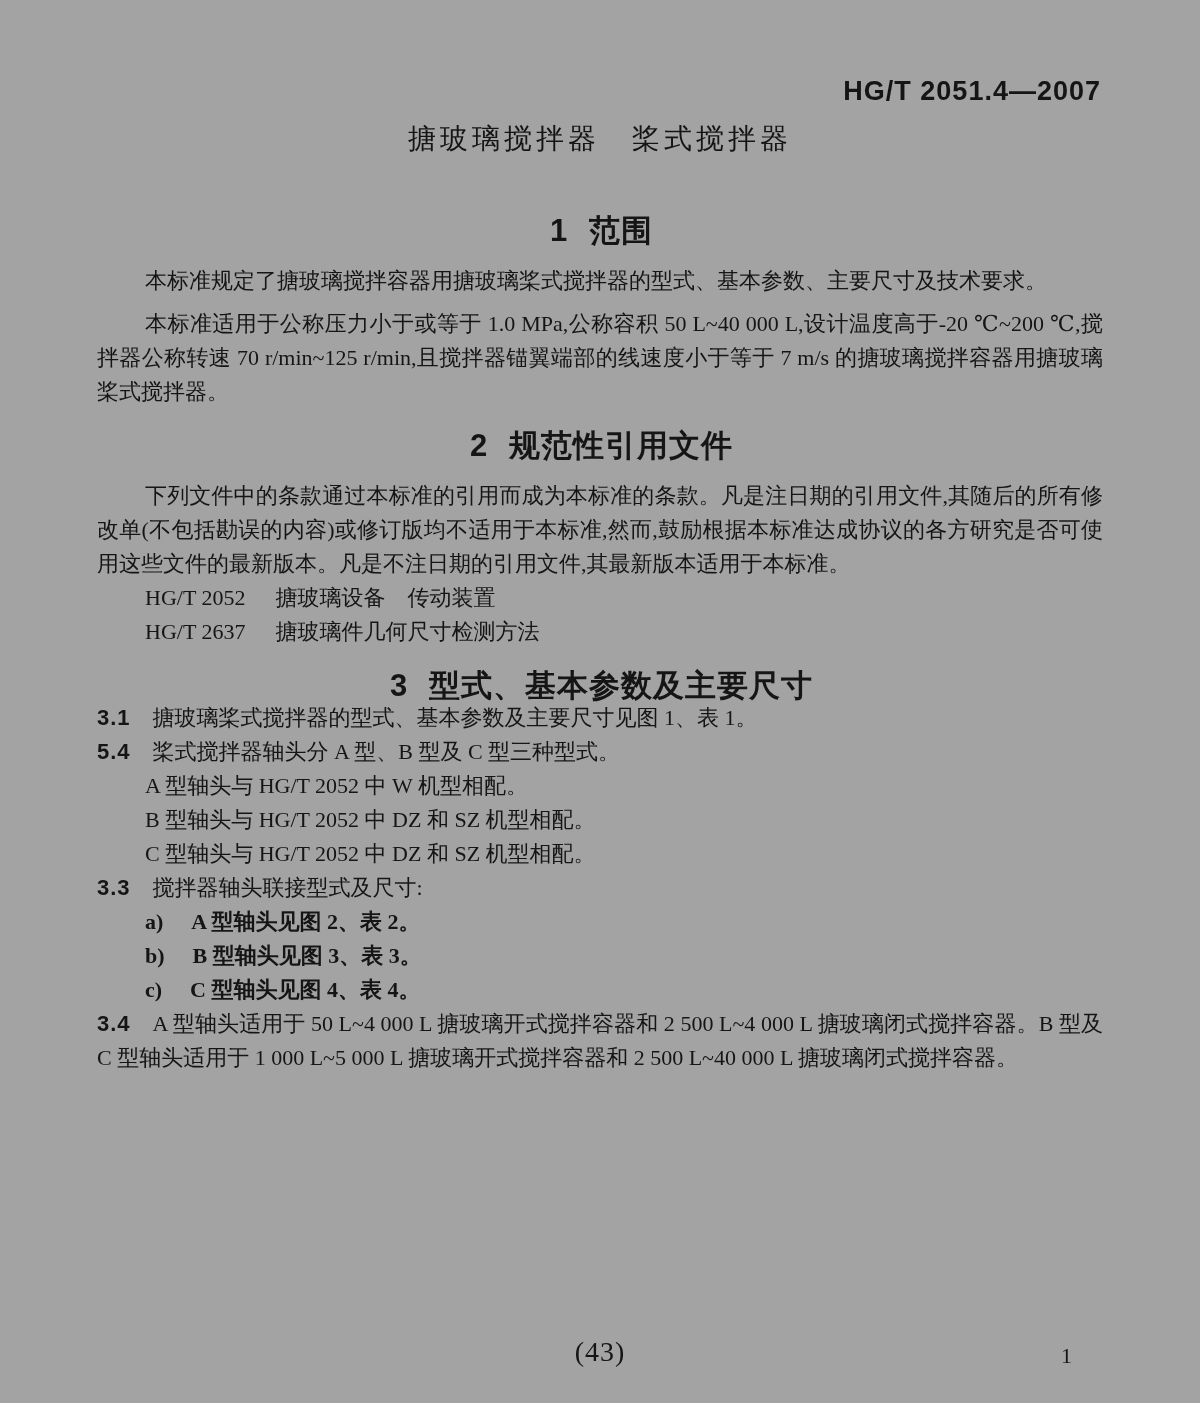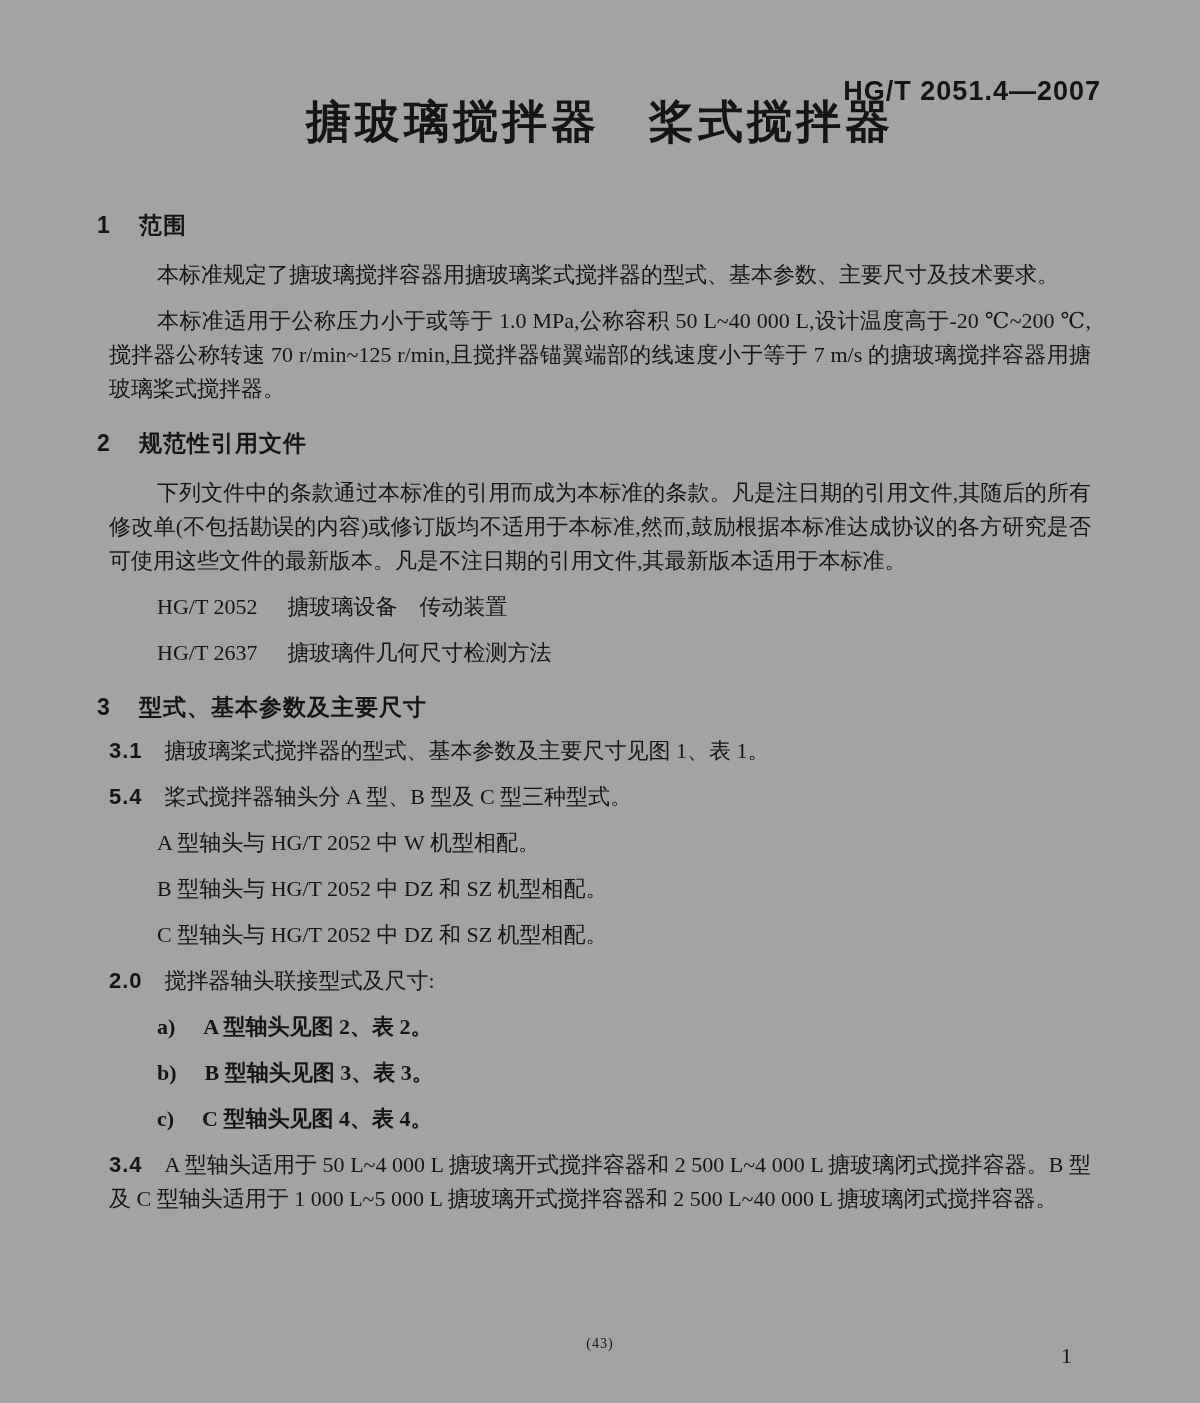--- a/index.html
+++ b/index.html
@@ -23,11 +23,11 @@
   }
   .title {
     margin: 0;
-    padding-top: 92px;
+    padding-top: 120px;
     text-align: center;
     font-family: "Liberation Sans", "DejaVu Sans", sans-serif;
-    font-weight: 700;
-    font-size: 45px;
+    font-weight: 400;
+    font-size: 28px;
     letter-spacing: 4px;
   }
   .content {

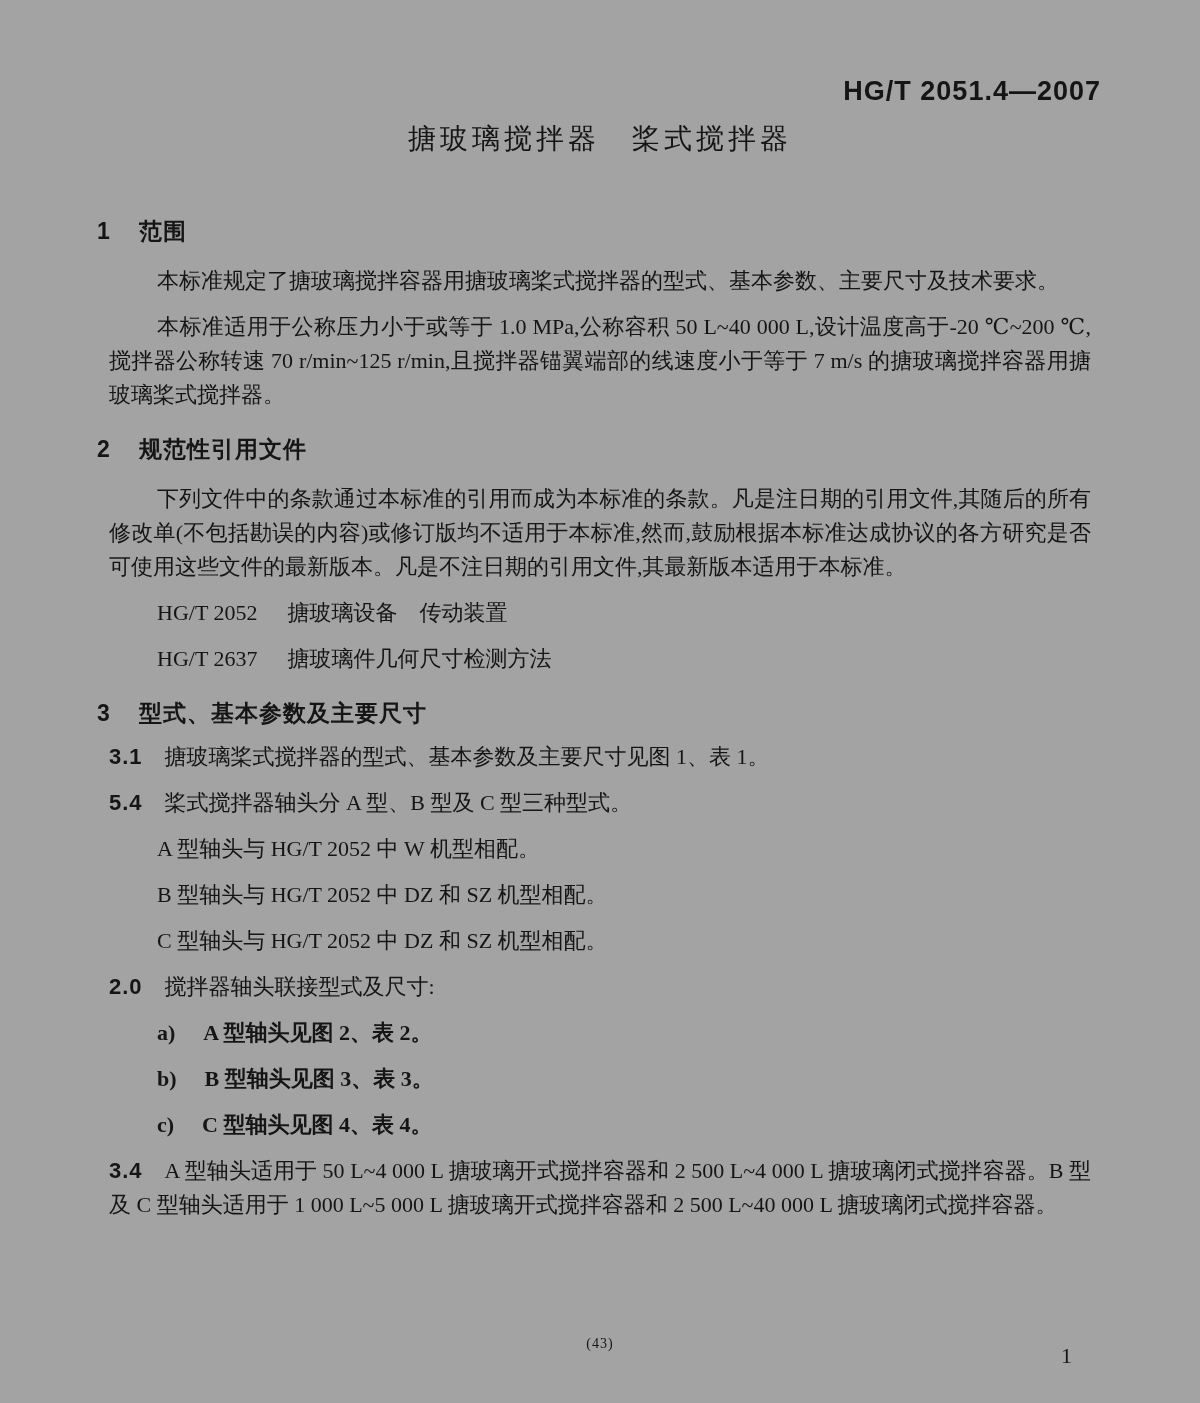--- a/index.html
+++ b/index.html
@@ -41,10 +41,10 @@
     margin: 0;
     font-family: "Liberation Sans", "DejaVu Sans", sans-serif;
     font-weight: 700;
-    font-size: 23px;
+    font-size: 31px;
     line-height: 30px;
     letter-spacing: 1px;
-    text-align: left;
+    text-align: center;
   }
   .sec-h .sec-num { display:inline-block; min-width: 24px; margin-right: 18px; }
   .mt-sec1 { margin-top: 58px; }

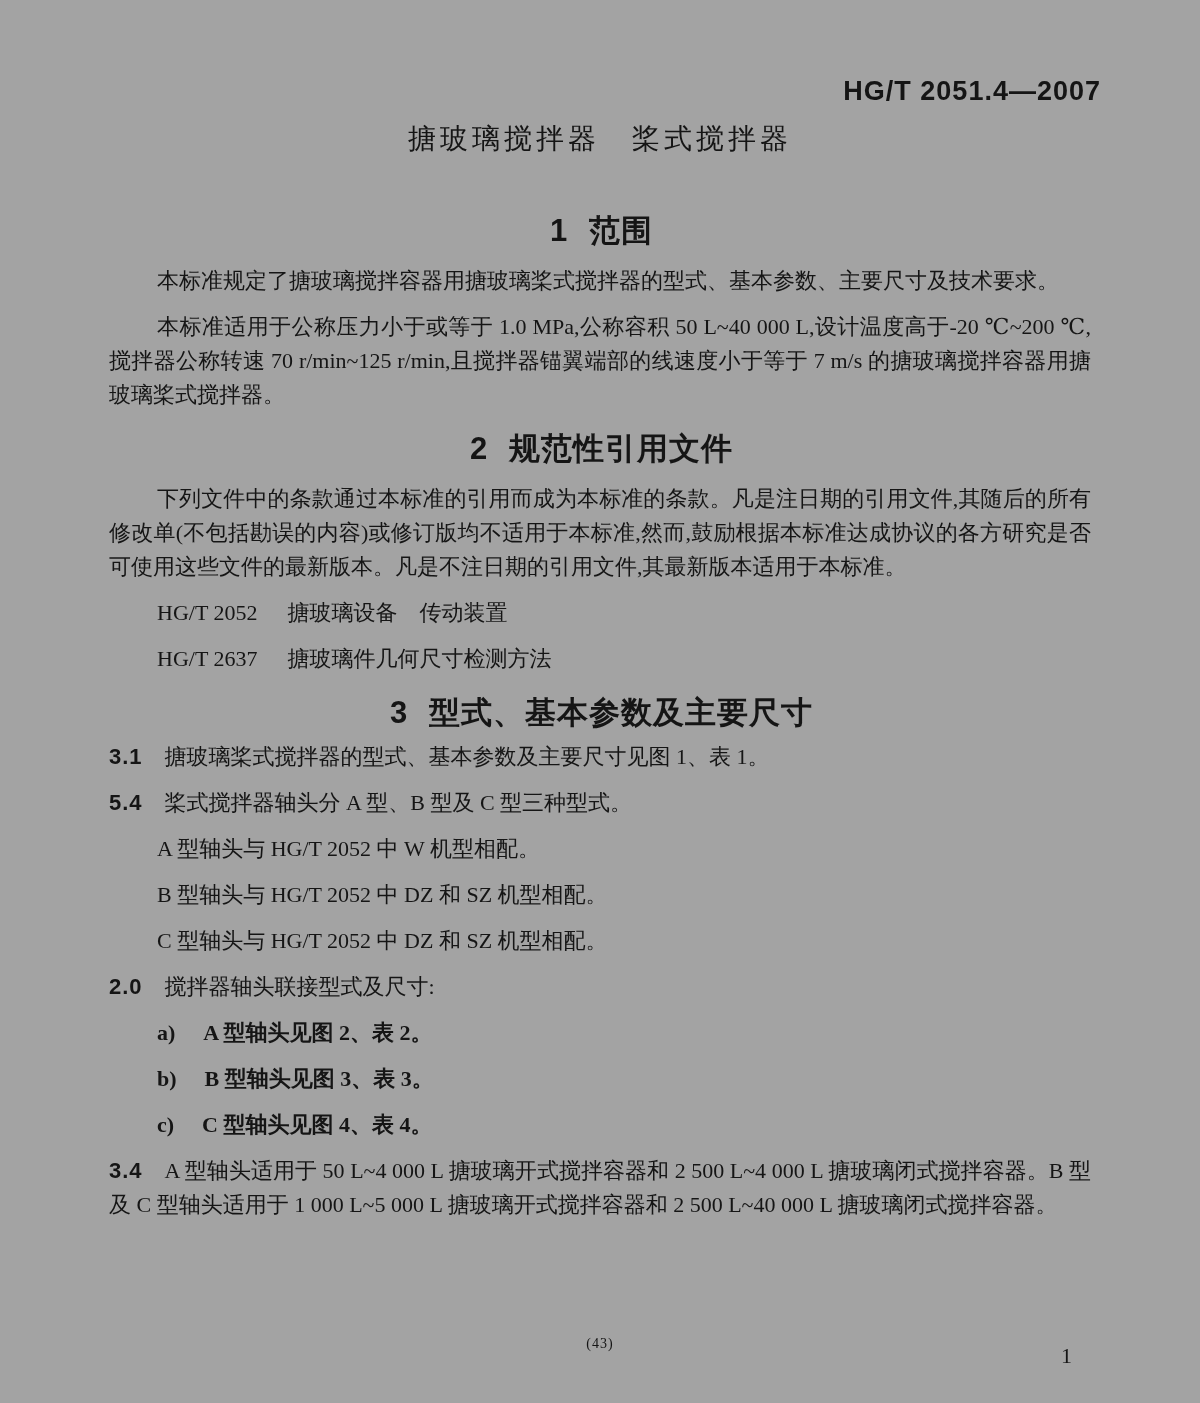--- a/index.html
+++ b/index.html
@@ -49,7 +49,7 @@
   .sec-h .sec-num { display:inline-block; min-width: 24px; margin-right: 18px; }
   .mt-sec1 { margin-top: 58px; }
   .mt-sec  { margin-top: 22px; }
-  .content p { margin: 12px; }
+  .content p { margin: 0; }
   .indent { text-indent: 48px; }
   .p-first { margin-top: 18px !important; }
   .p-follow { margin-top: 9px !important; }

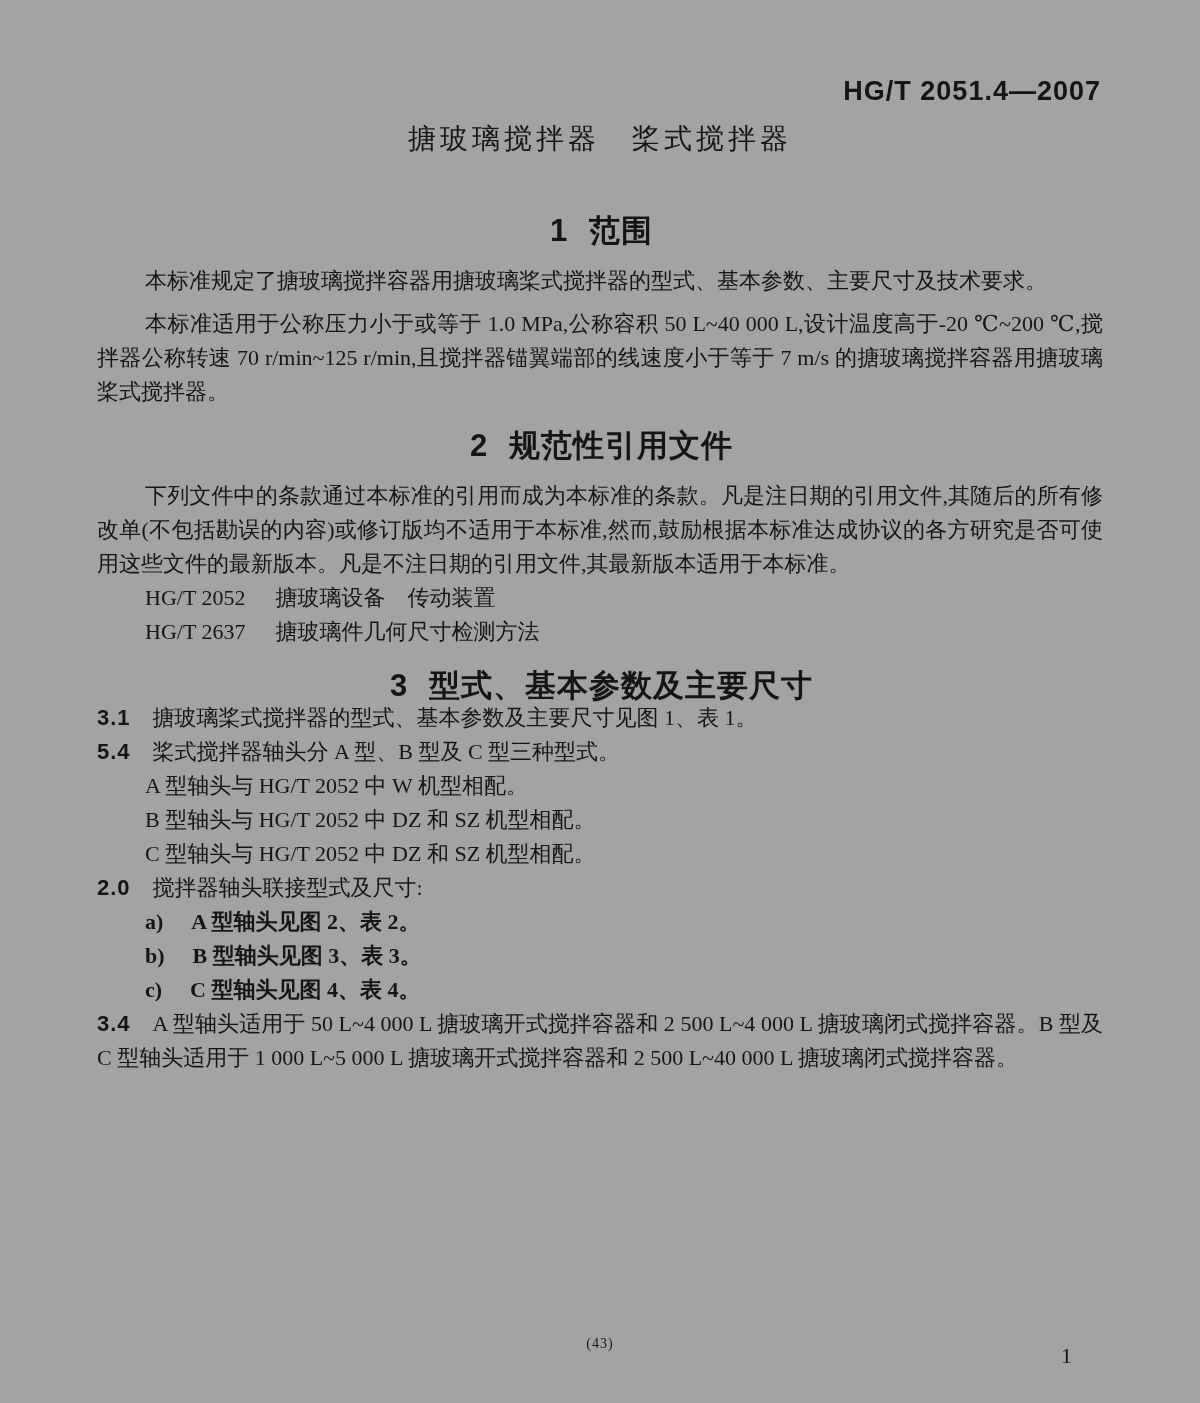--- a/index.html
+++ b/index.html
@@ -127,7 +127,7 @@
     <p class="note-line">C 型轴头与 HG/T 2052 中 DZ 和 SZ 机型相配。</p>
 
     <p class="clause">
-      <span class="cnum">2.0</span><span>搅拌器轴头联接型式及尺寸:</span>
+      <span class="cnum">3.3</span><span>搅拌器轴头联接型式及尺寸:</span>
     </p>
     <p class="list-item">
       <span class="li-marker">a)</span><span>A 型轴头见图 2、表 2。</span>

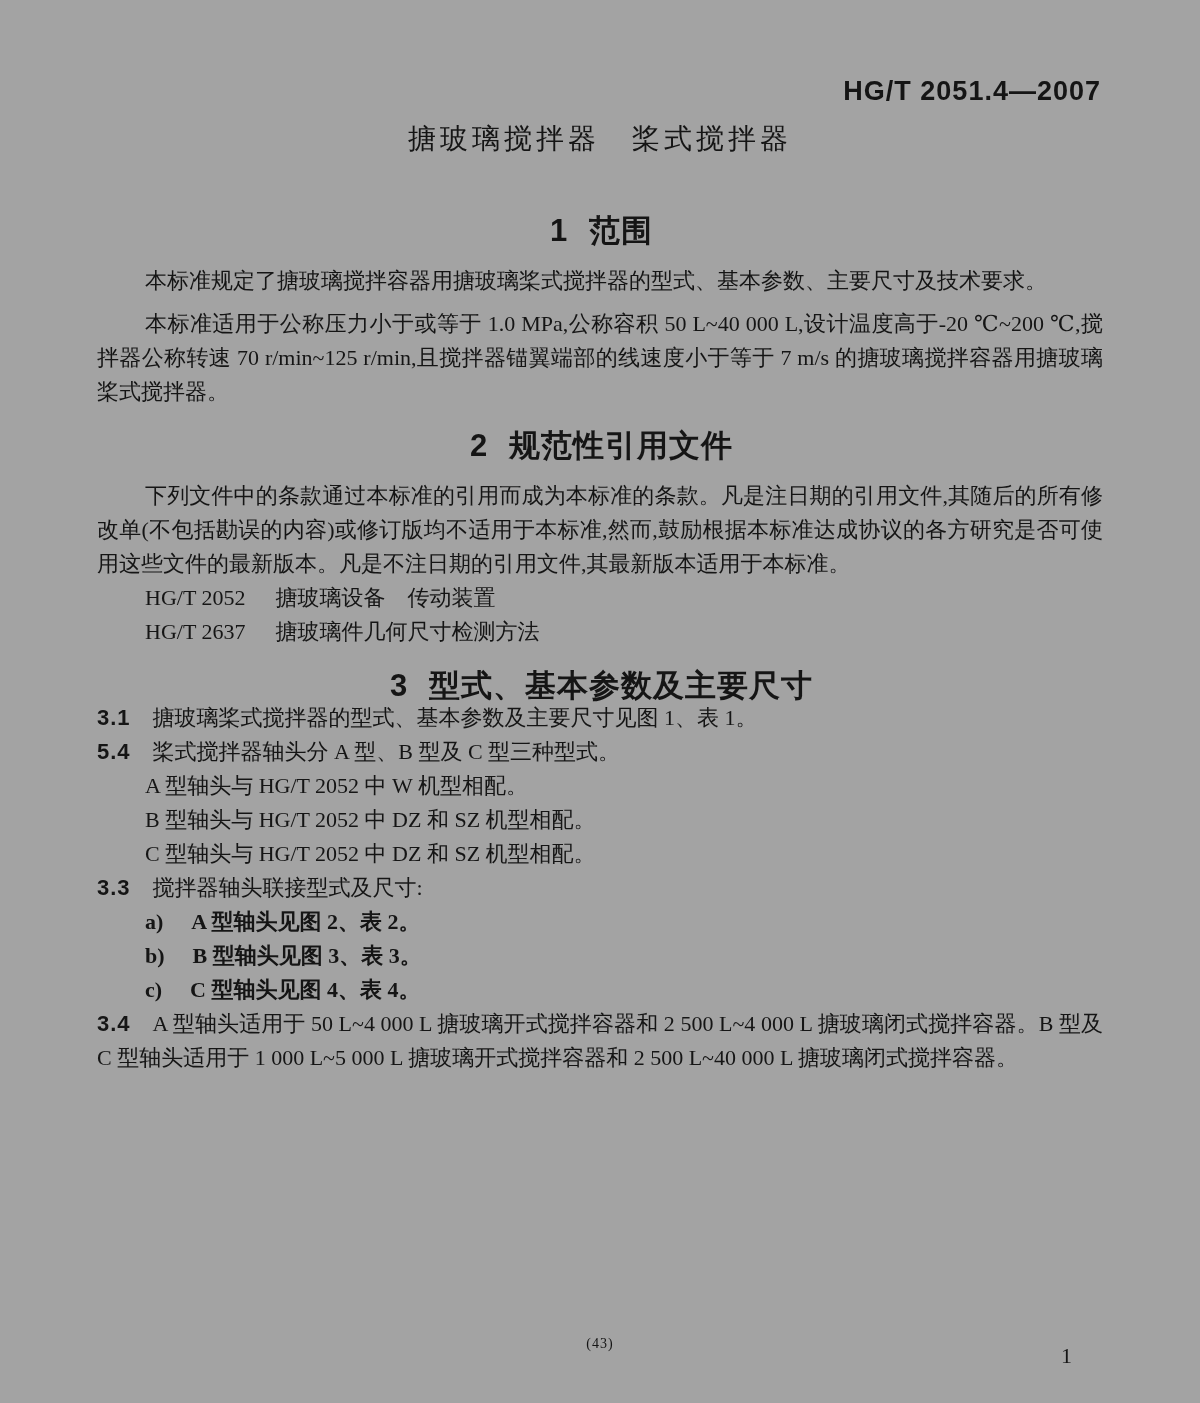--- a/index.html
+++ b/index.html
@@ -72,7 +72,7 @@
     top: 1336px;
     text-align: center;
     font-family: "Liberation Serif", "DejaVu Serif", serif;
-    font-size: 14px;
+    font-size: 28px;
     letter-spacing: 1px;
   }
   .footer-page {

